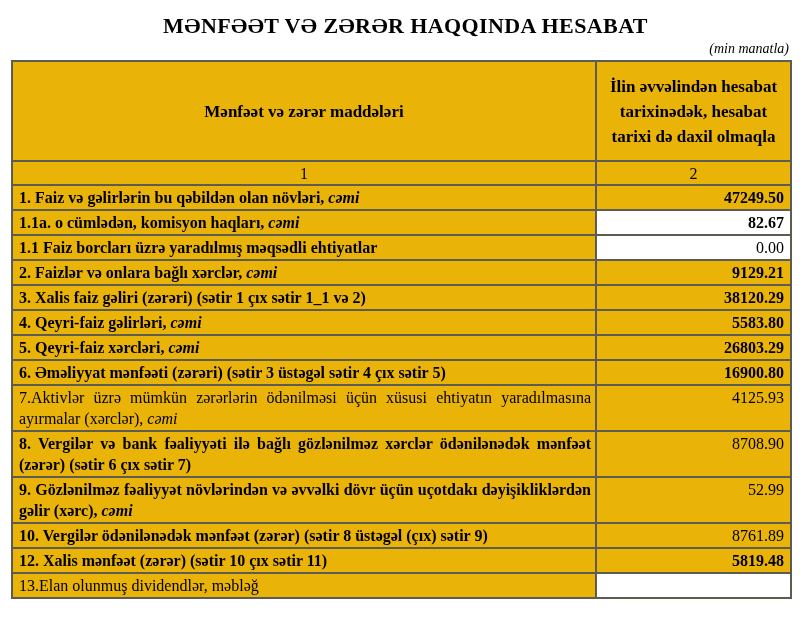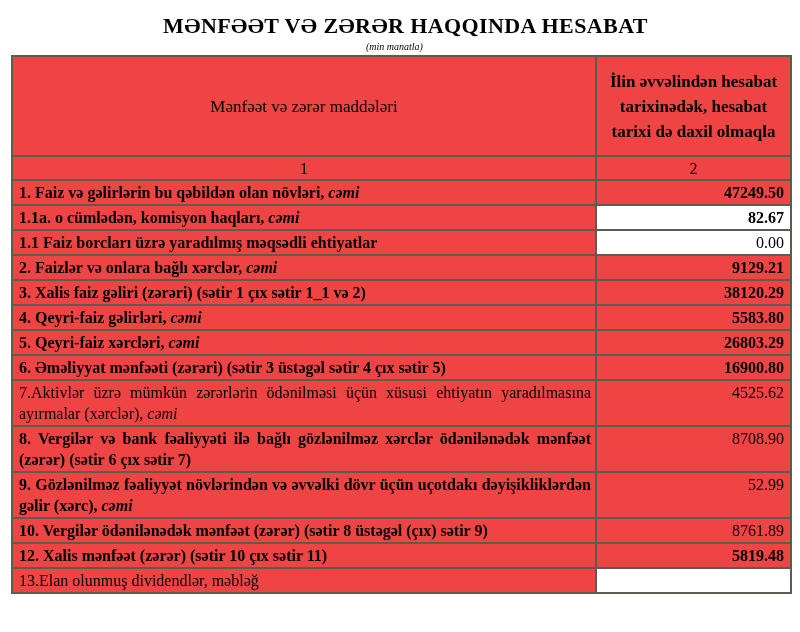--- a/index.html
+++ b/index.html
@@ -20,9 +20,9 @@
     margin: 13px 0 2px 11px;
   }
   .unit-note {
-    text-align: center;
+    text-align: right;
     font-style: italic;
-    font-size: 10px;
+    font-size: 14px;
     margin: 0 11px 3px 0;
   }
   table.pl-table {

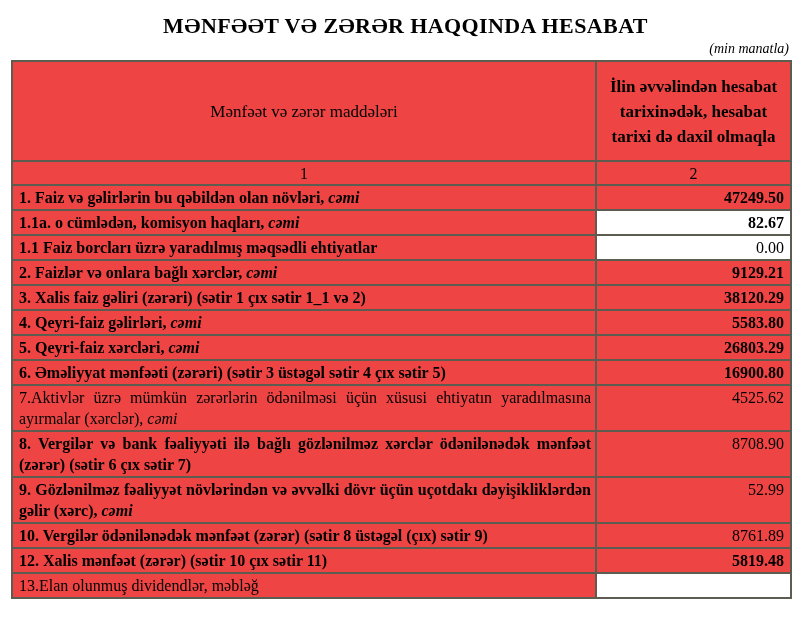--- a/index.html
+++ b/index.html
@@ -36,7 +36,7 @@
   .pl-table col.c2 { width: 195px; }
   .pl-table th, .pl-table td {
     border: 2px solid #5c5c50;
-    background: #ef4444;
+    background: #eab308;
     line-height: 21px;
   }
   th.items-header {

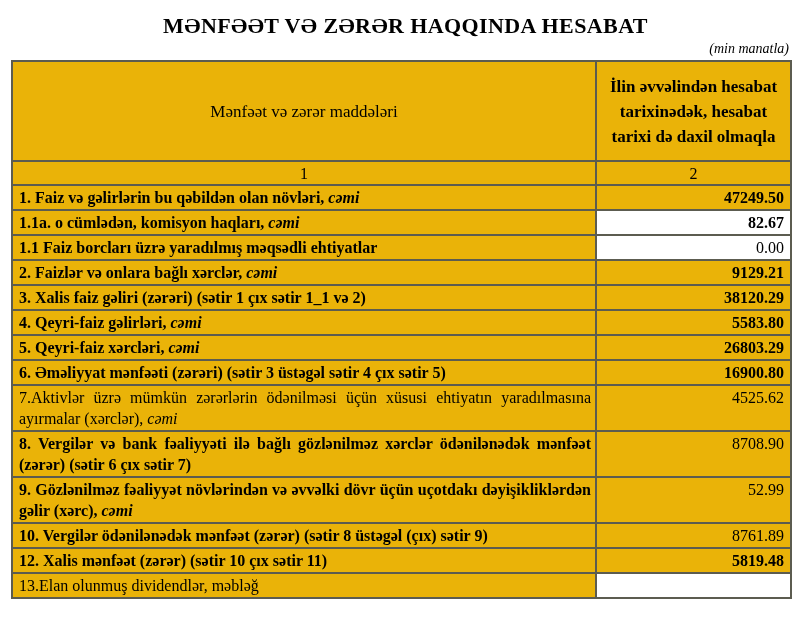--- a/index.html
+++ b/index.html
@@ -40,7 +40,7 @@
     line-height: 21px;
   }
   th.items-header {
-    font-weight: normal;
+    font-weight: bold;
     font-size: 17px;
     text-align: center;
     height: 96px;

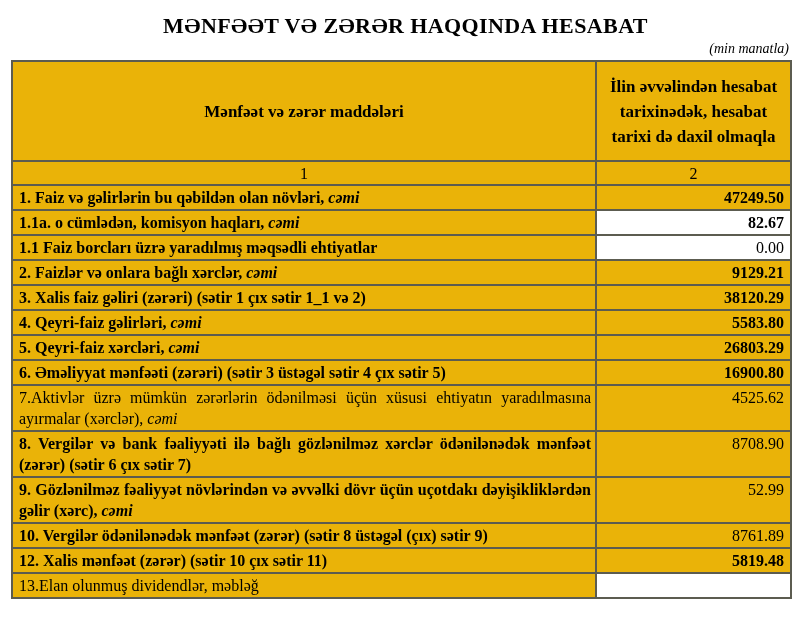--- a/index.html
+++ b/index.html
@@ -139,7 +139,7 @@
 
   <tr class="top">
     <td class="lbl reg just"><span>7.Aktivlər üzrə mümkün zərərlərin ödənilməsi üçün xüsusi ehtiyatın yaradılmasına ayırmalar (xərclər),</span><span class="cemi"> cəmi</span></td>
-    <td class="val reg">4525.62</td>
+    <td class="val reg">4125.93</td>
   </tr>
 
   <tr class="top">

